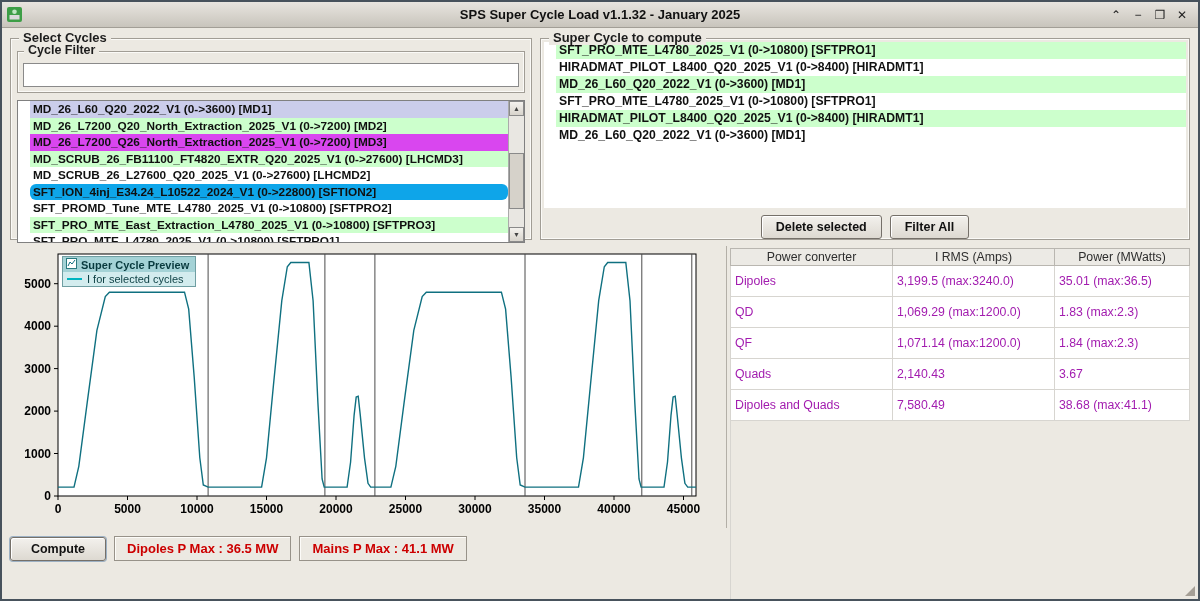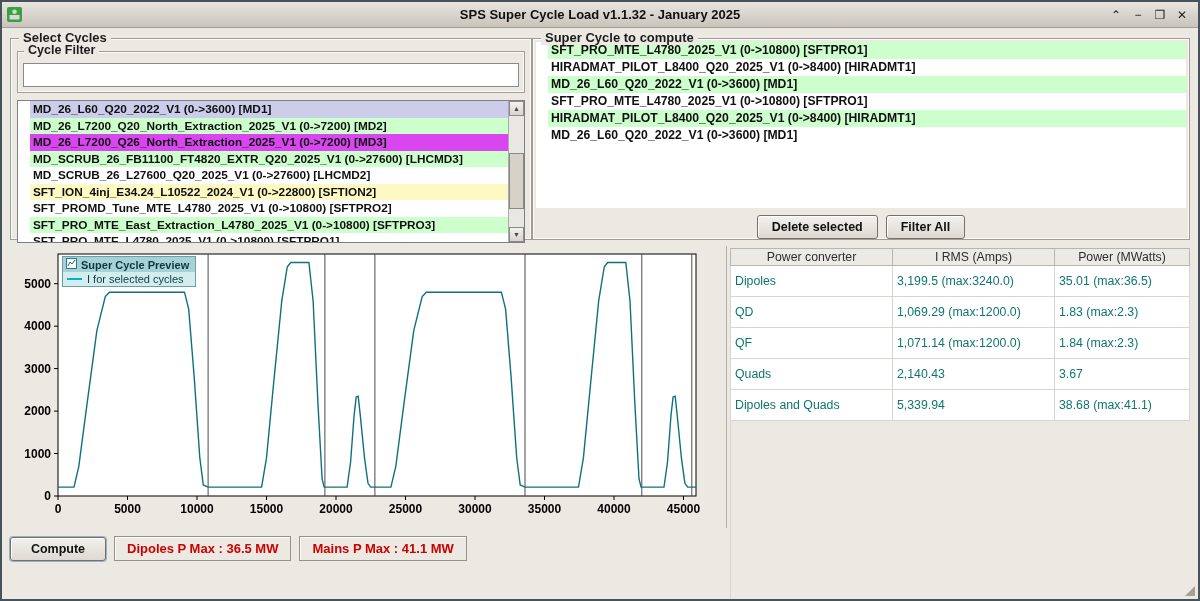--- a/index.html
+++ b/index.html
@@ -13,7 +13,7 @@
   .ctrl{width:20px;text-align:center;font-size:12px;color:#222;cursor:default;line-height:20px;}
   
   .content{padding:0 8px;}
-  .toprow{display:flex;height:202px;margin-top:10px;}
+  .toprow{display:flex;gap:8px;height:202px;margin-top:10px;}
   .midrow{display:flex;gap:14px;height:282px;margin-top:6px;}
   .panel{position:relative;border:1px solid #a19d95;box-shadow:inset 0 0 0 1px #fbfaf7;}
   .panel>.ptitle{position:absolute;top:-9px;left:8px;background:#ece9e2;padding:0 4px;font-weight:bold;font-size:13px;color:#1c1c1c;}

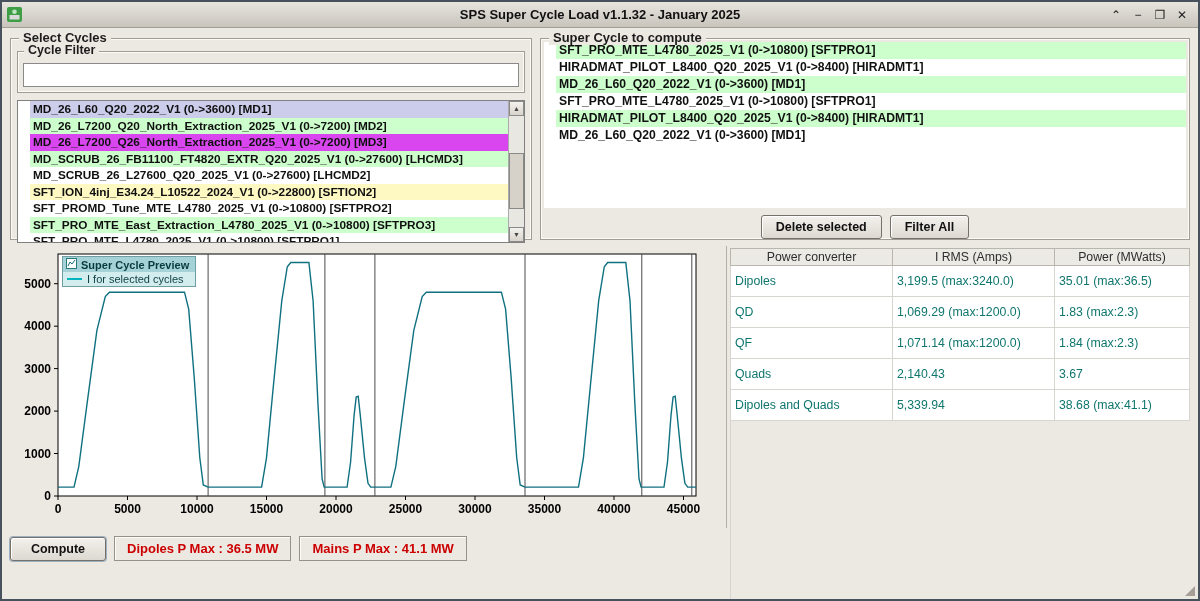--- a/index.html
+++ b/index.html
@@ -101,7 +101,7 @@
               <div class="lrow" style="background: #d946ef;">MD_26_L7200_Q26_North_Extraction_2025_V1 (0-&gt;7200) [MD3]</div>
               <div class="lrow" style="background: rgb(204, 255, 204);">MD_SCRUB_26_FB11100_FT4820_EXTR_Q20_2025_V1 (0-&gt;27600) [LHCMD3]</div>
               <div class="lrow" style="background: rgb(255, 255, 255);">MD_SCRUB_26_L27600_Q20_2025_V1 (0-&gt;27600) [LHCMD2]</div>
-              <div class="lrow" style="background: #fef9c3;">SFT_ION_4inj_E34.24_L10522_2024_V1 (0-&gt;22800) [SFTION2]</div>
+              <div class="lrow" style="background: #0ea5e9; border-radius: 6px;">SFT_ION_4inj_E34.24_L10522_2024_V1 (0-&gt;22800) [SFTION2]</div>
               <div class="lrow" style="background: rgb(255, 255, 255);">SFT_PROMD_Tune_MTE_L4780_2025_V1 (0-&gt;10800) [SFTPRO2]</div>
               <div class="lrow" style="background: rgb(204, 255, 204);">SFT_PRO_MTE_East_Extraction_L4780_2025_V1 (0-&gt;10800) [SFTPRO3]</div>
               <div class="lrow" style="background: rgb(255, 255, 255);">SFT_PRO_MTE_L4780_2025_V1 (0-&gt;10800) [SFTPRO1]</div>

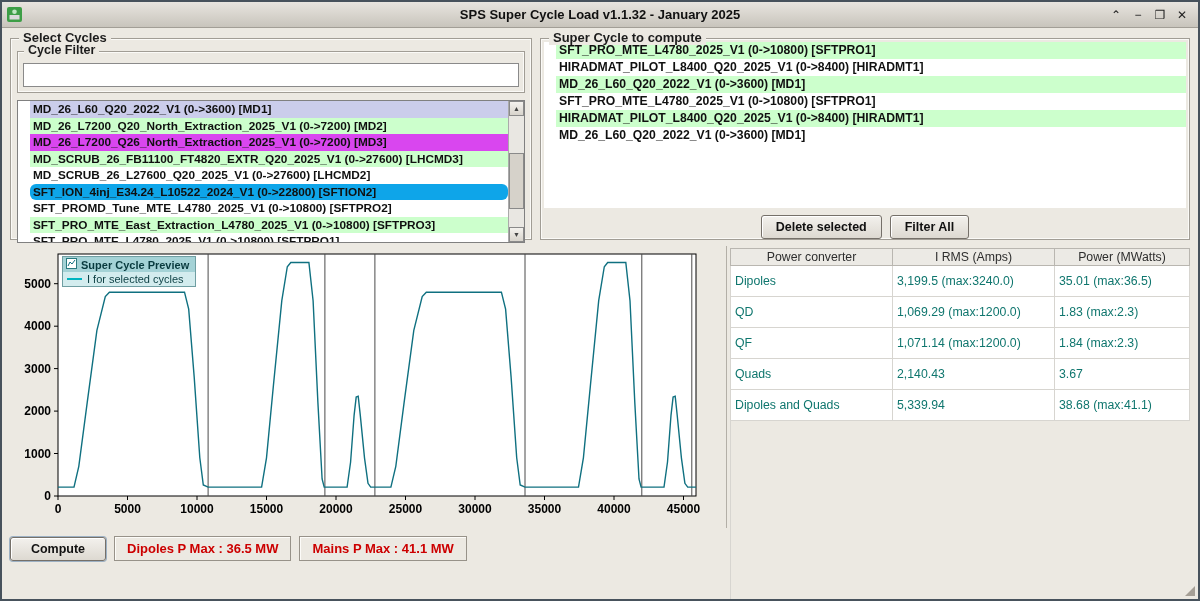--- a/index.html
+++ b/index.html
@@ -52,7 +52,7 @@
   .tablepanel{flex:1;border-left:1px solid #b3afa7;padding-left:3px;padding-top:2px;}
   table.ptable{border-collapse:collapse;width:100%;background:#fff;font-size:12.3px;table-layout:fixed;}
   .ptable th{font-weight:normal;color:#2e2e2e;background:#eceae5;border:1px solid #b9b6b0;padding:1px 4px;height:17px;text-align:center;overflow:hidden;white-space:nowrap;}
-  .ptable td{border:1px solid #d7d5d0;padding:8px 4px;height:20px;color:#0f766e;overflow:hidden;white-space:nowrap;}
+  .ptable td{border:1px solid #d7d5d0;padding:8px 4px;height:20px;color:#a21caf;overflow:hidden;white-space:nowrap;}
   .tablefill{height:193px;background:#ece9e2;border-left:1px solid #d7d5d0;}
   
   .footer{display:flex;align-items:center;gap:8px;margin-top:7px;height:27px;}

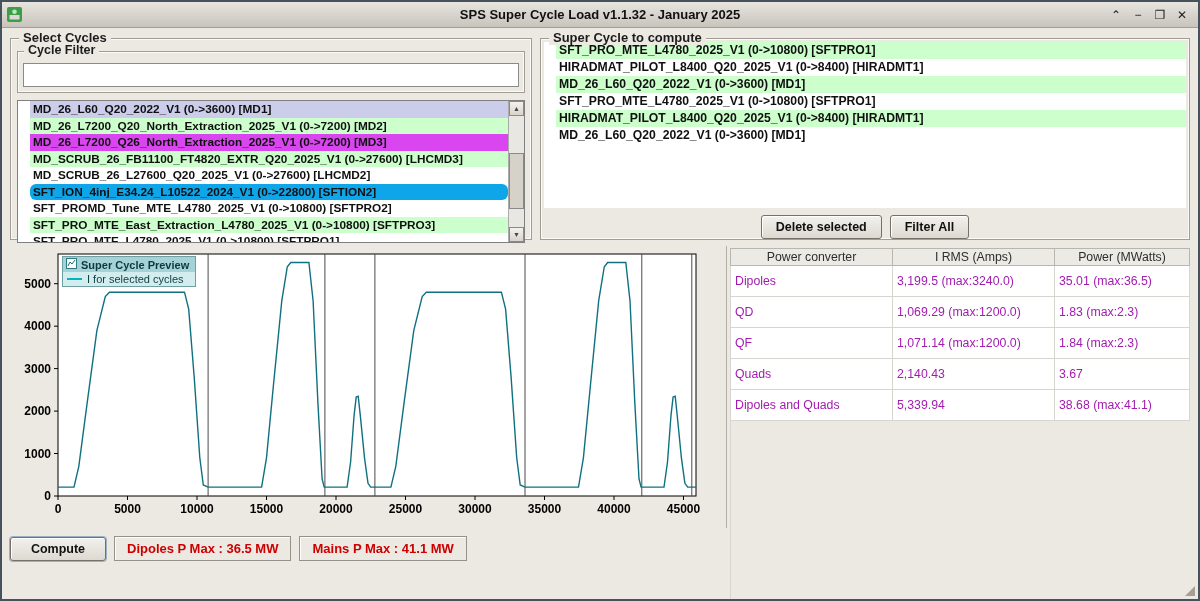--- a/index.html
+++ b/index.html
@@ -229,7 +229,7 @@
               </tr>
               <tr>
                 <td>Dipoles and Quads</td>
-                <td>5,339.94</td>
+                <td>7,580.49</td>
                 <td>38.68 (max:41.1)</td>
               </tr>
             </tbody>

